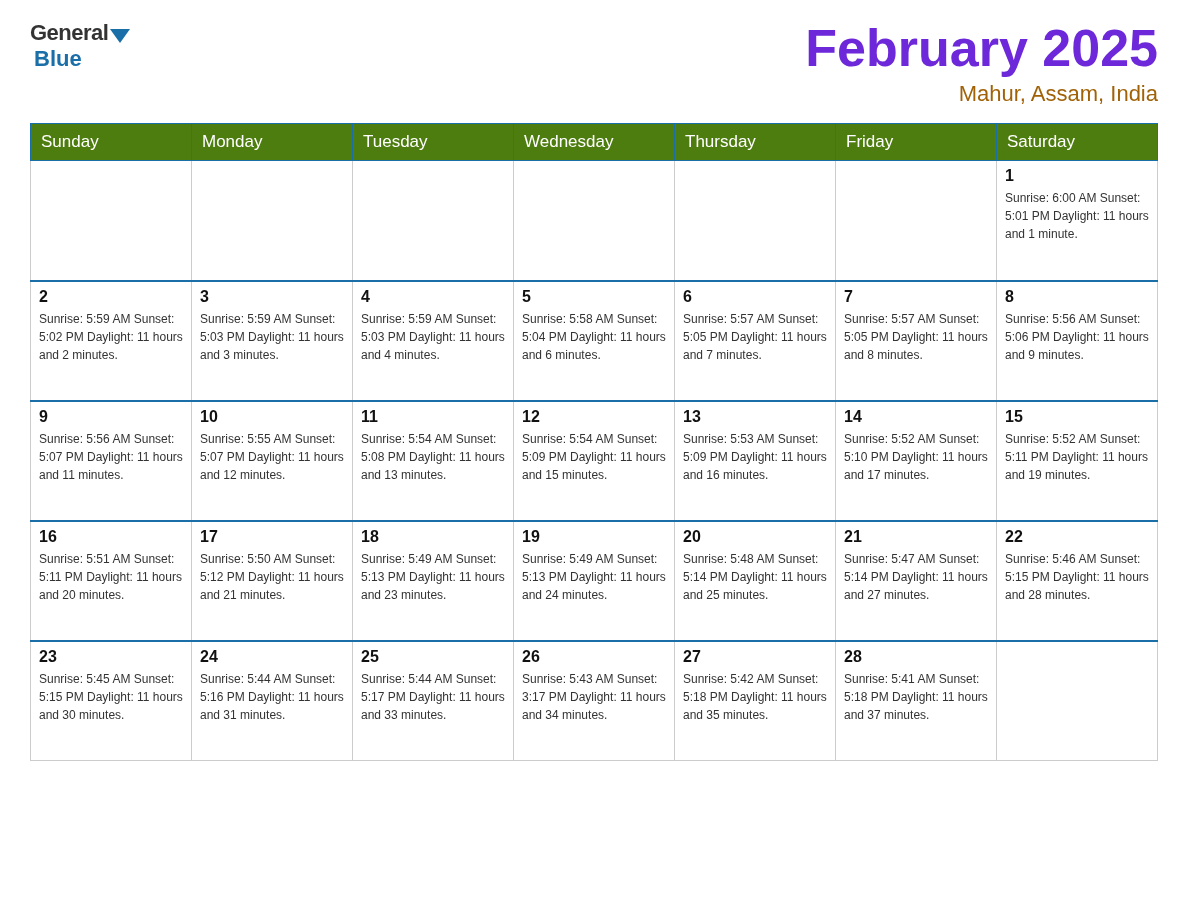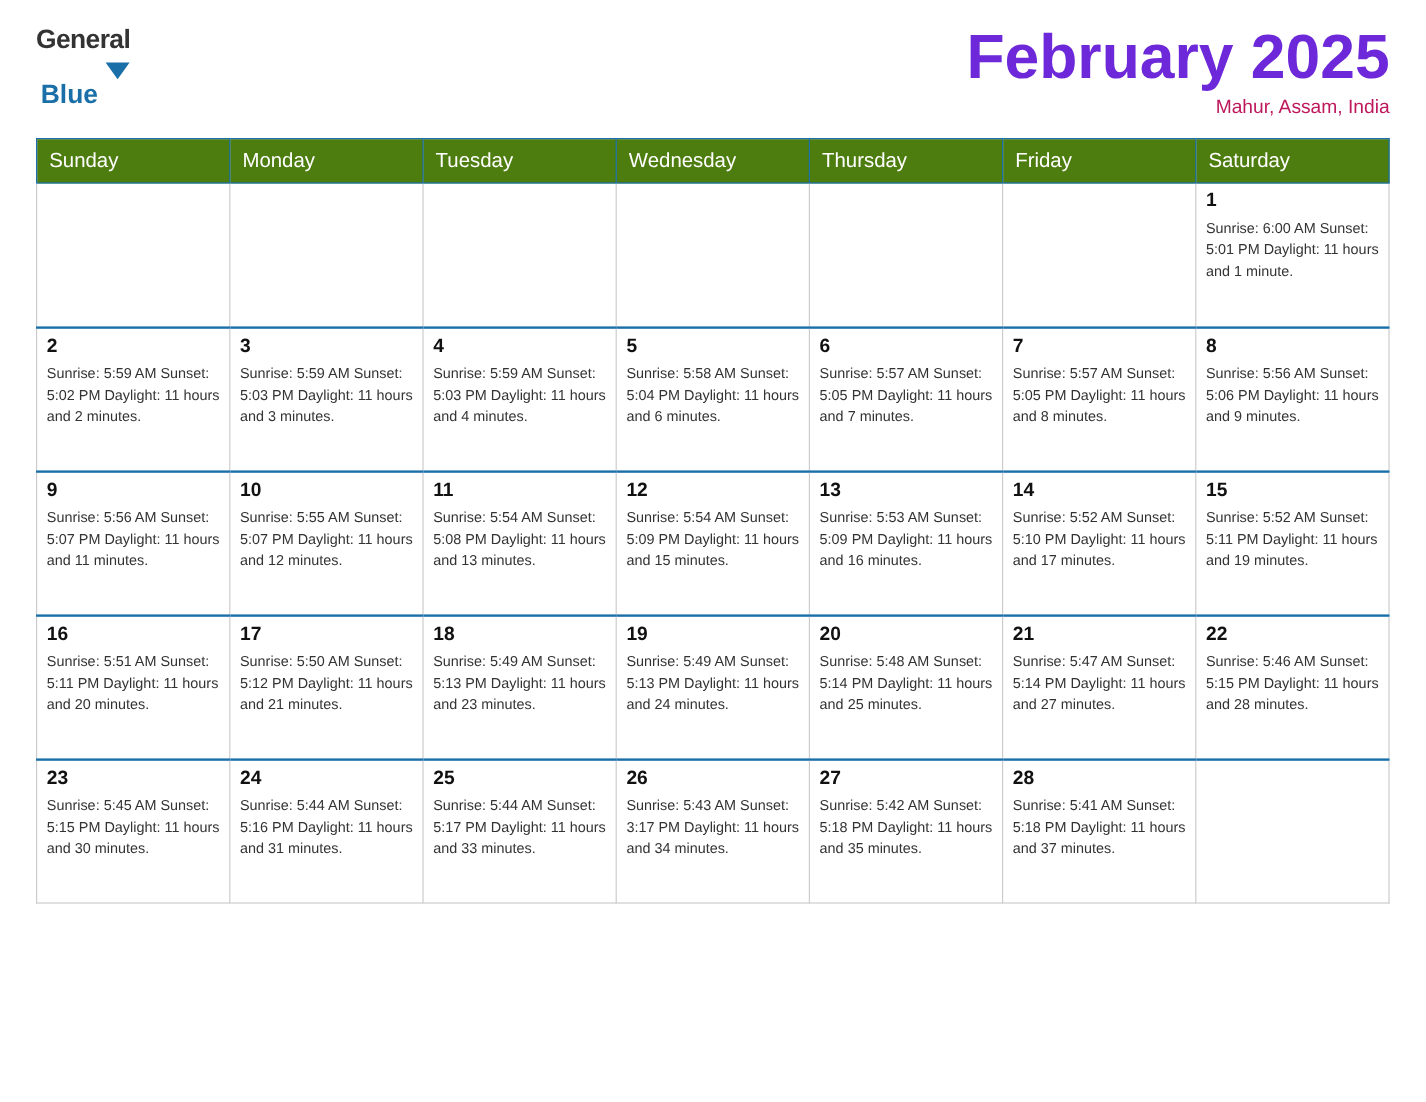--- a/index.html
+++ b/index.html
@@ -24,8 +24,7 @@
     }
     .logo-top {
       display: flex;
-      align-items: flex-end;
-      flex-direction: column;
+      align-items: center;
     }
     .logo-general {
       font-size: 22px;

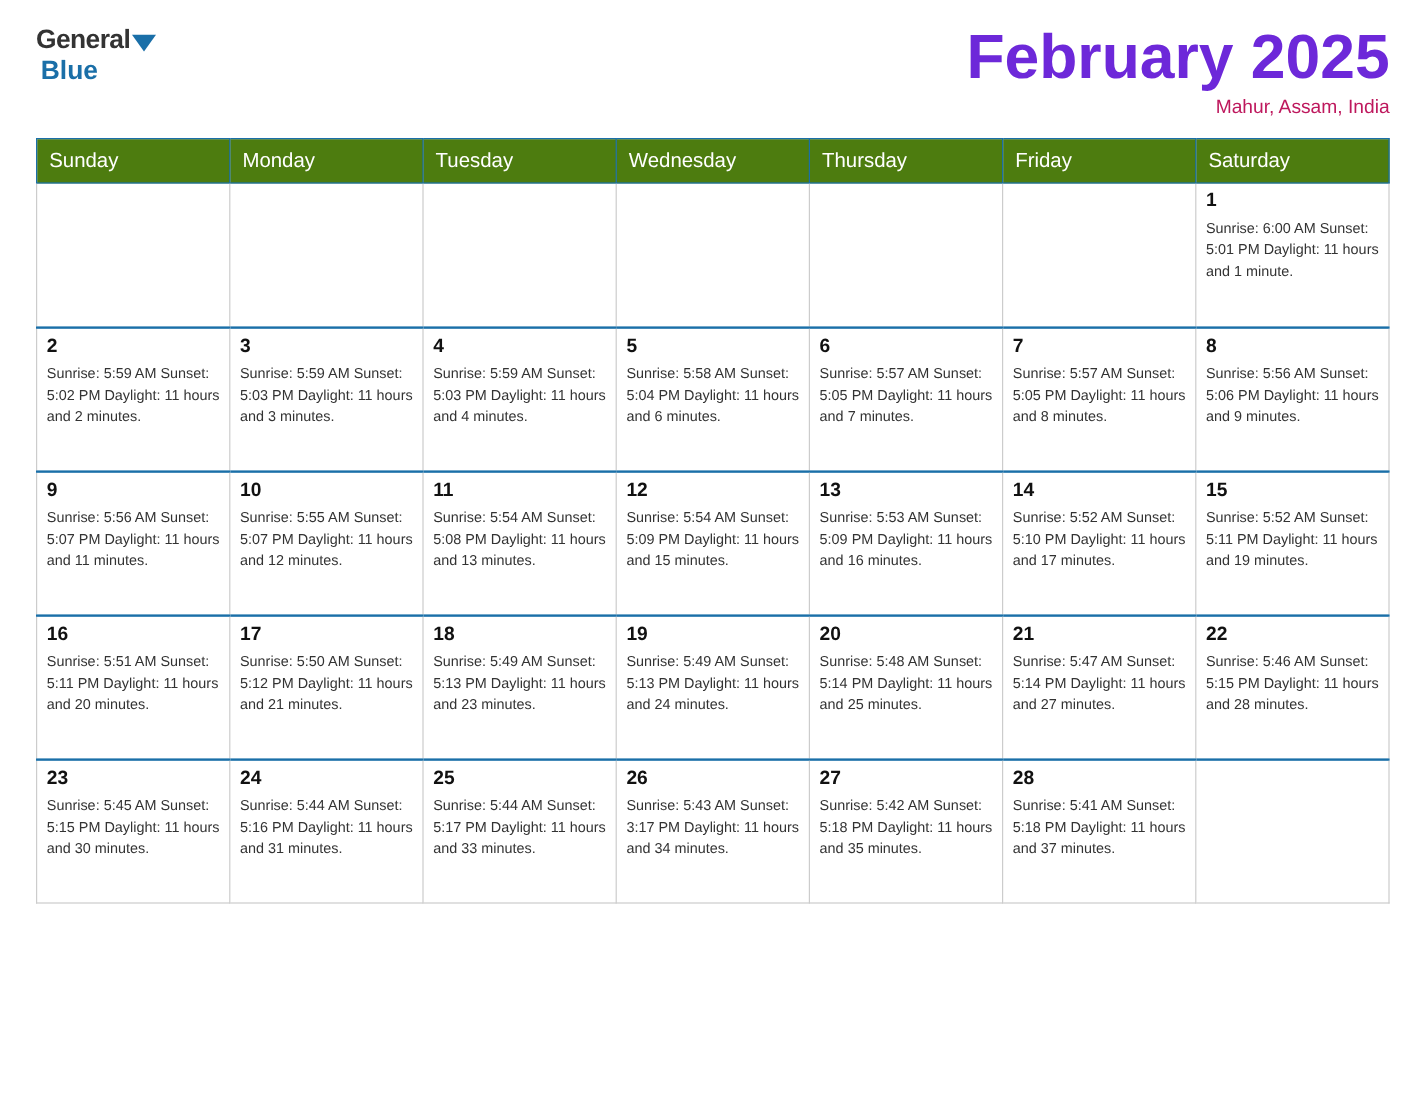--- a/index.html
+++ b/index.html
@@ -57,8 +57,8 @@
       line-height: 1.1;
     }
     .location-title {
-      font-size: 16px;
-      color: #be185d;
+      font-size: 22px;
+      color: #a16207;
       margin-top: 4px;
     }
     .calendar {

